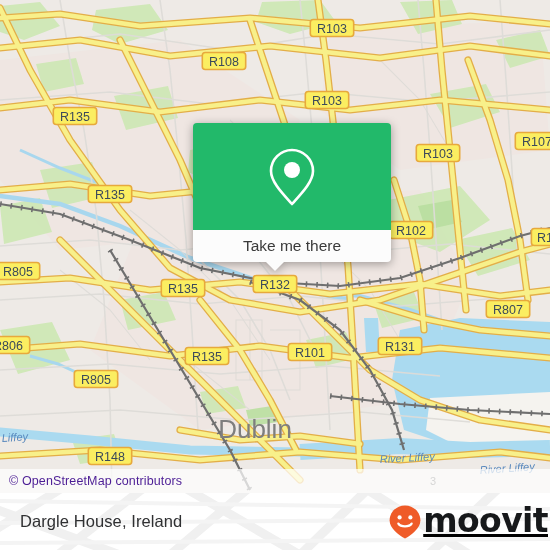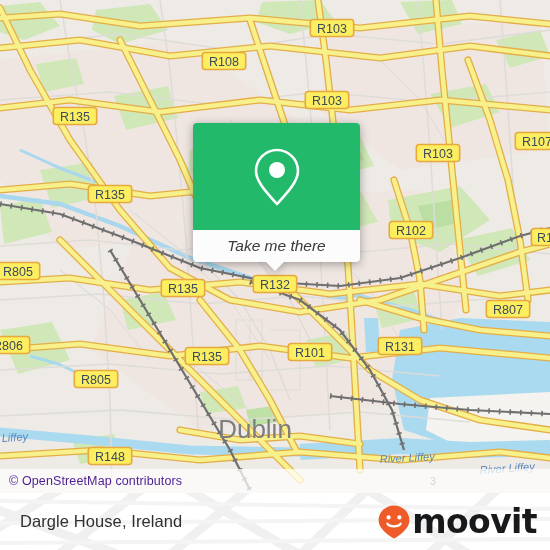--- a/index.html
+++ b/index.html
@@ -32,10 +32,9 @@
   
   #popup {
     position: absolute; left: 193px; top: 123px;
-    width: 167px;
+    width: 198px;
     filter: drop-shadow(0 2px 5px rgba(0,0,0,0.34));
     z-index: 30;
-    font-style: italic;
   }
   #popup-head {
     height: 107px;

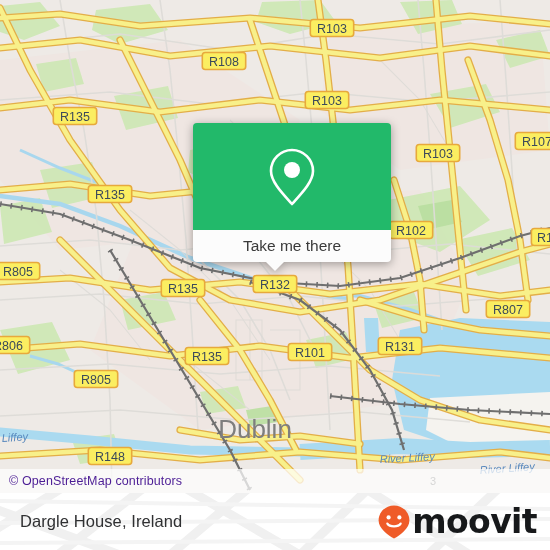--- a/index.html
+++ b/index.html
@@ -72,7 +72,7 @@
     position: relative; z-index: 2;
     width: 100%; height: 100%;
     display: flex; align-items: center; justify-content: space-between;
-    padding: 0 13px 0 20px;
+    padding: 0 2px 0 20px;
   }
   #place-label {
     font-size: 16.5px; color: #2f3032; letter-spacing: 0.005em;

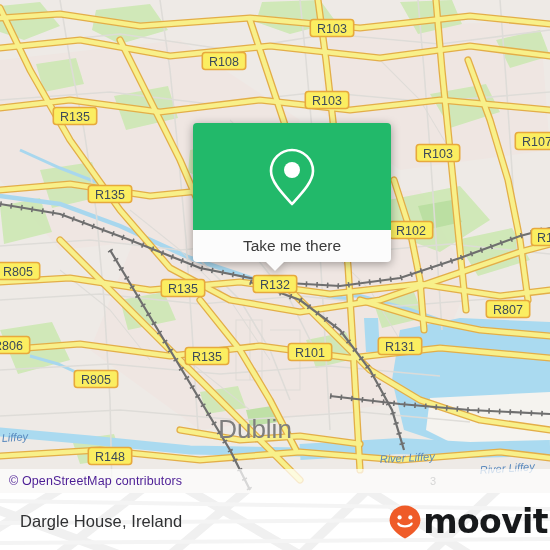--- a/index.html
+++ b/index.html
@@ -78,7 +78,7 @@
     font-size: 16.5px; color: #2f3032; letter-spacing: 0.005em;
     white-space: nowrap;
   }
-  #brand { display: flex; align-items: center; gap: 1px; }
+  #brand { display: flex; gap: 1px; text-decoration: underline; }
   #brand-wordmark {
     font-size: 33px; font-weight: bold; color: #17191b;
     letter-spacing: -0.018em; line-height: 1;

